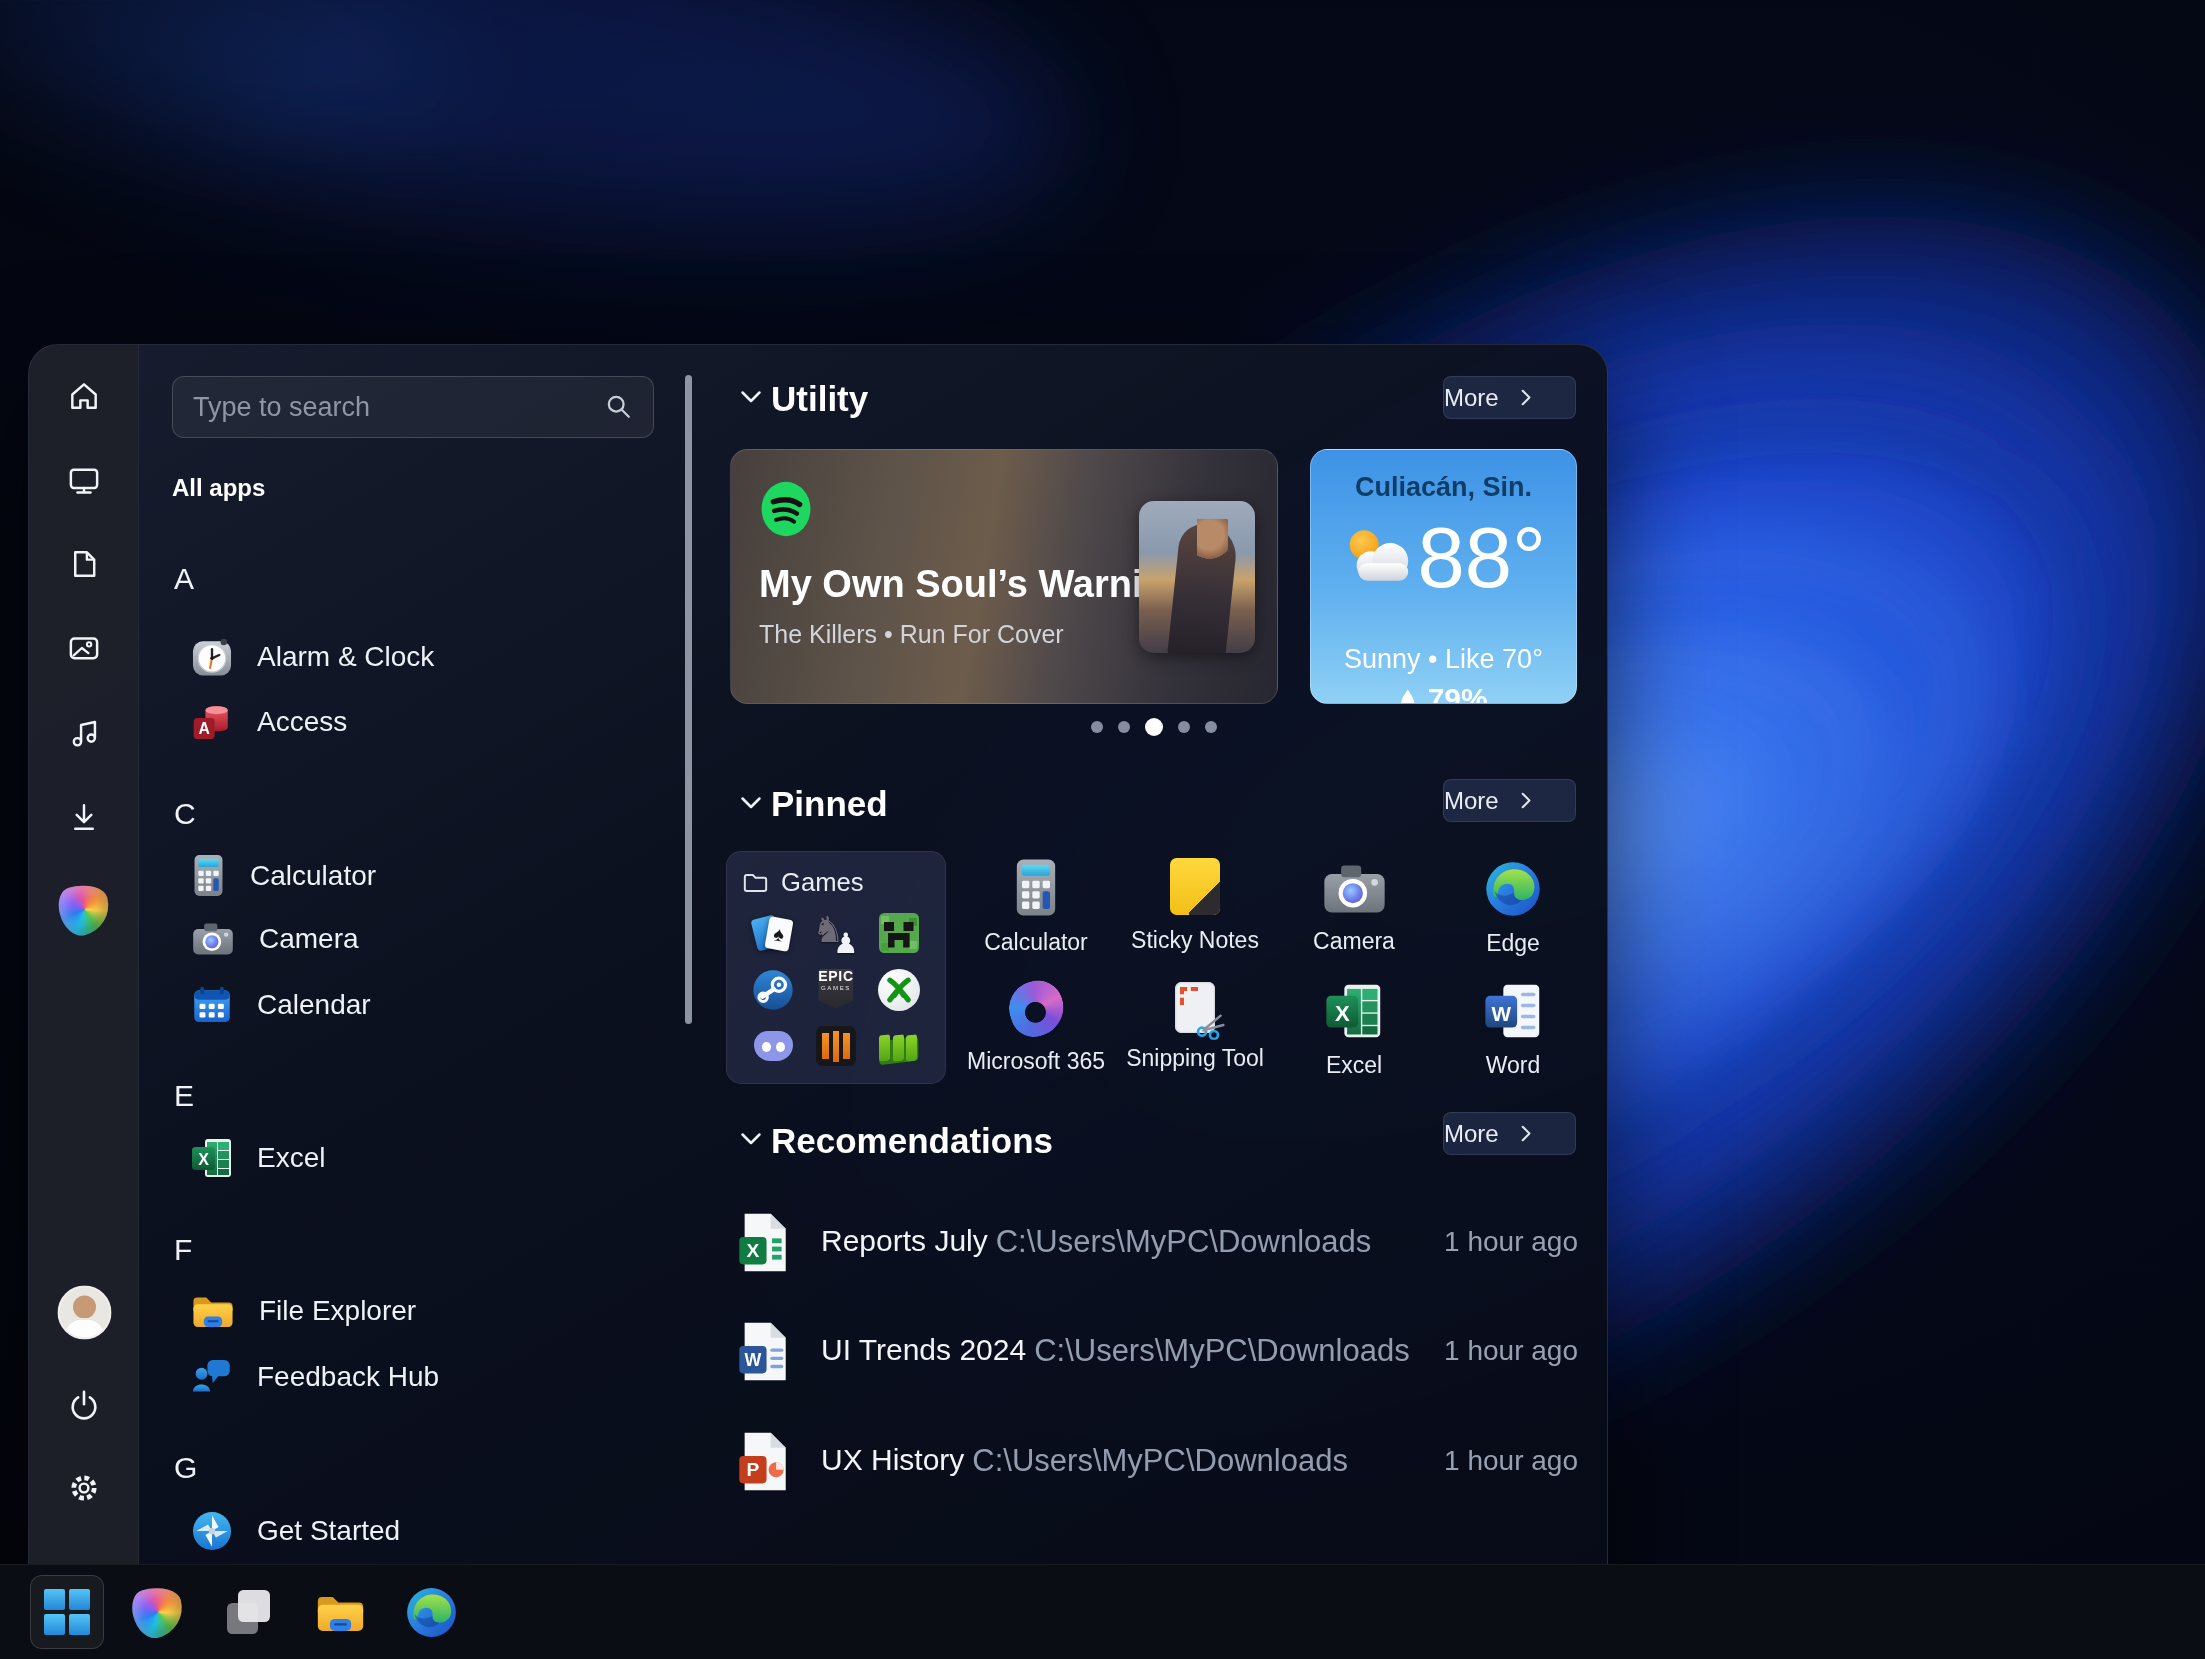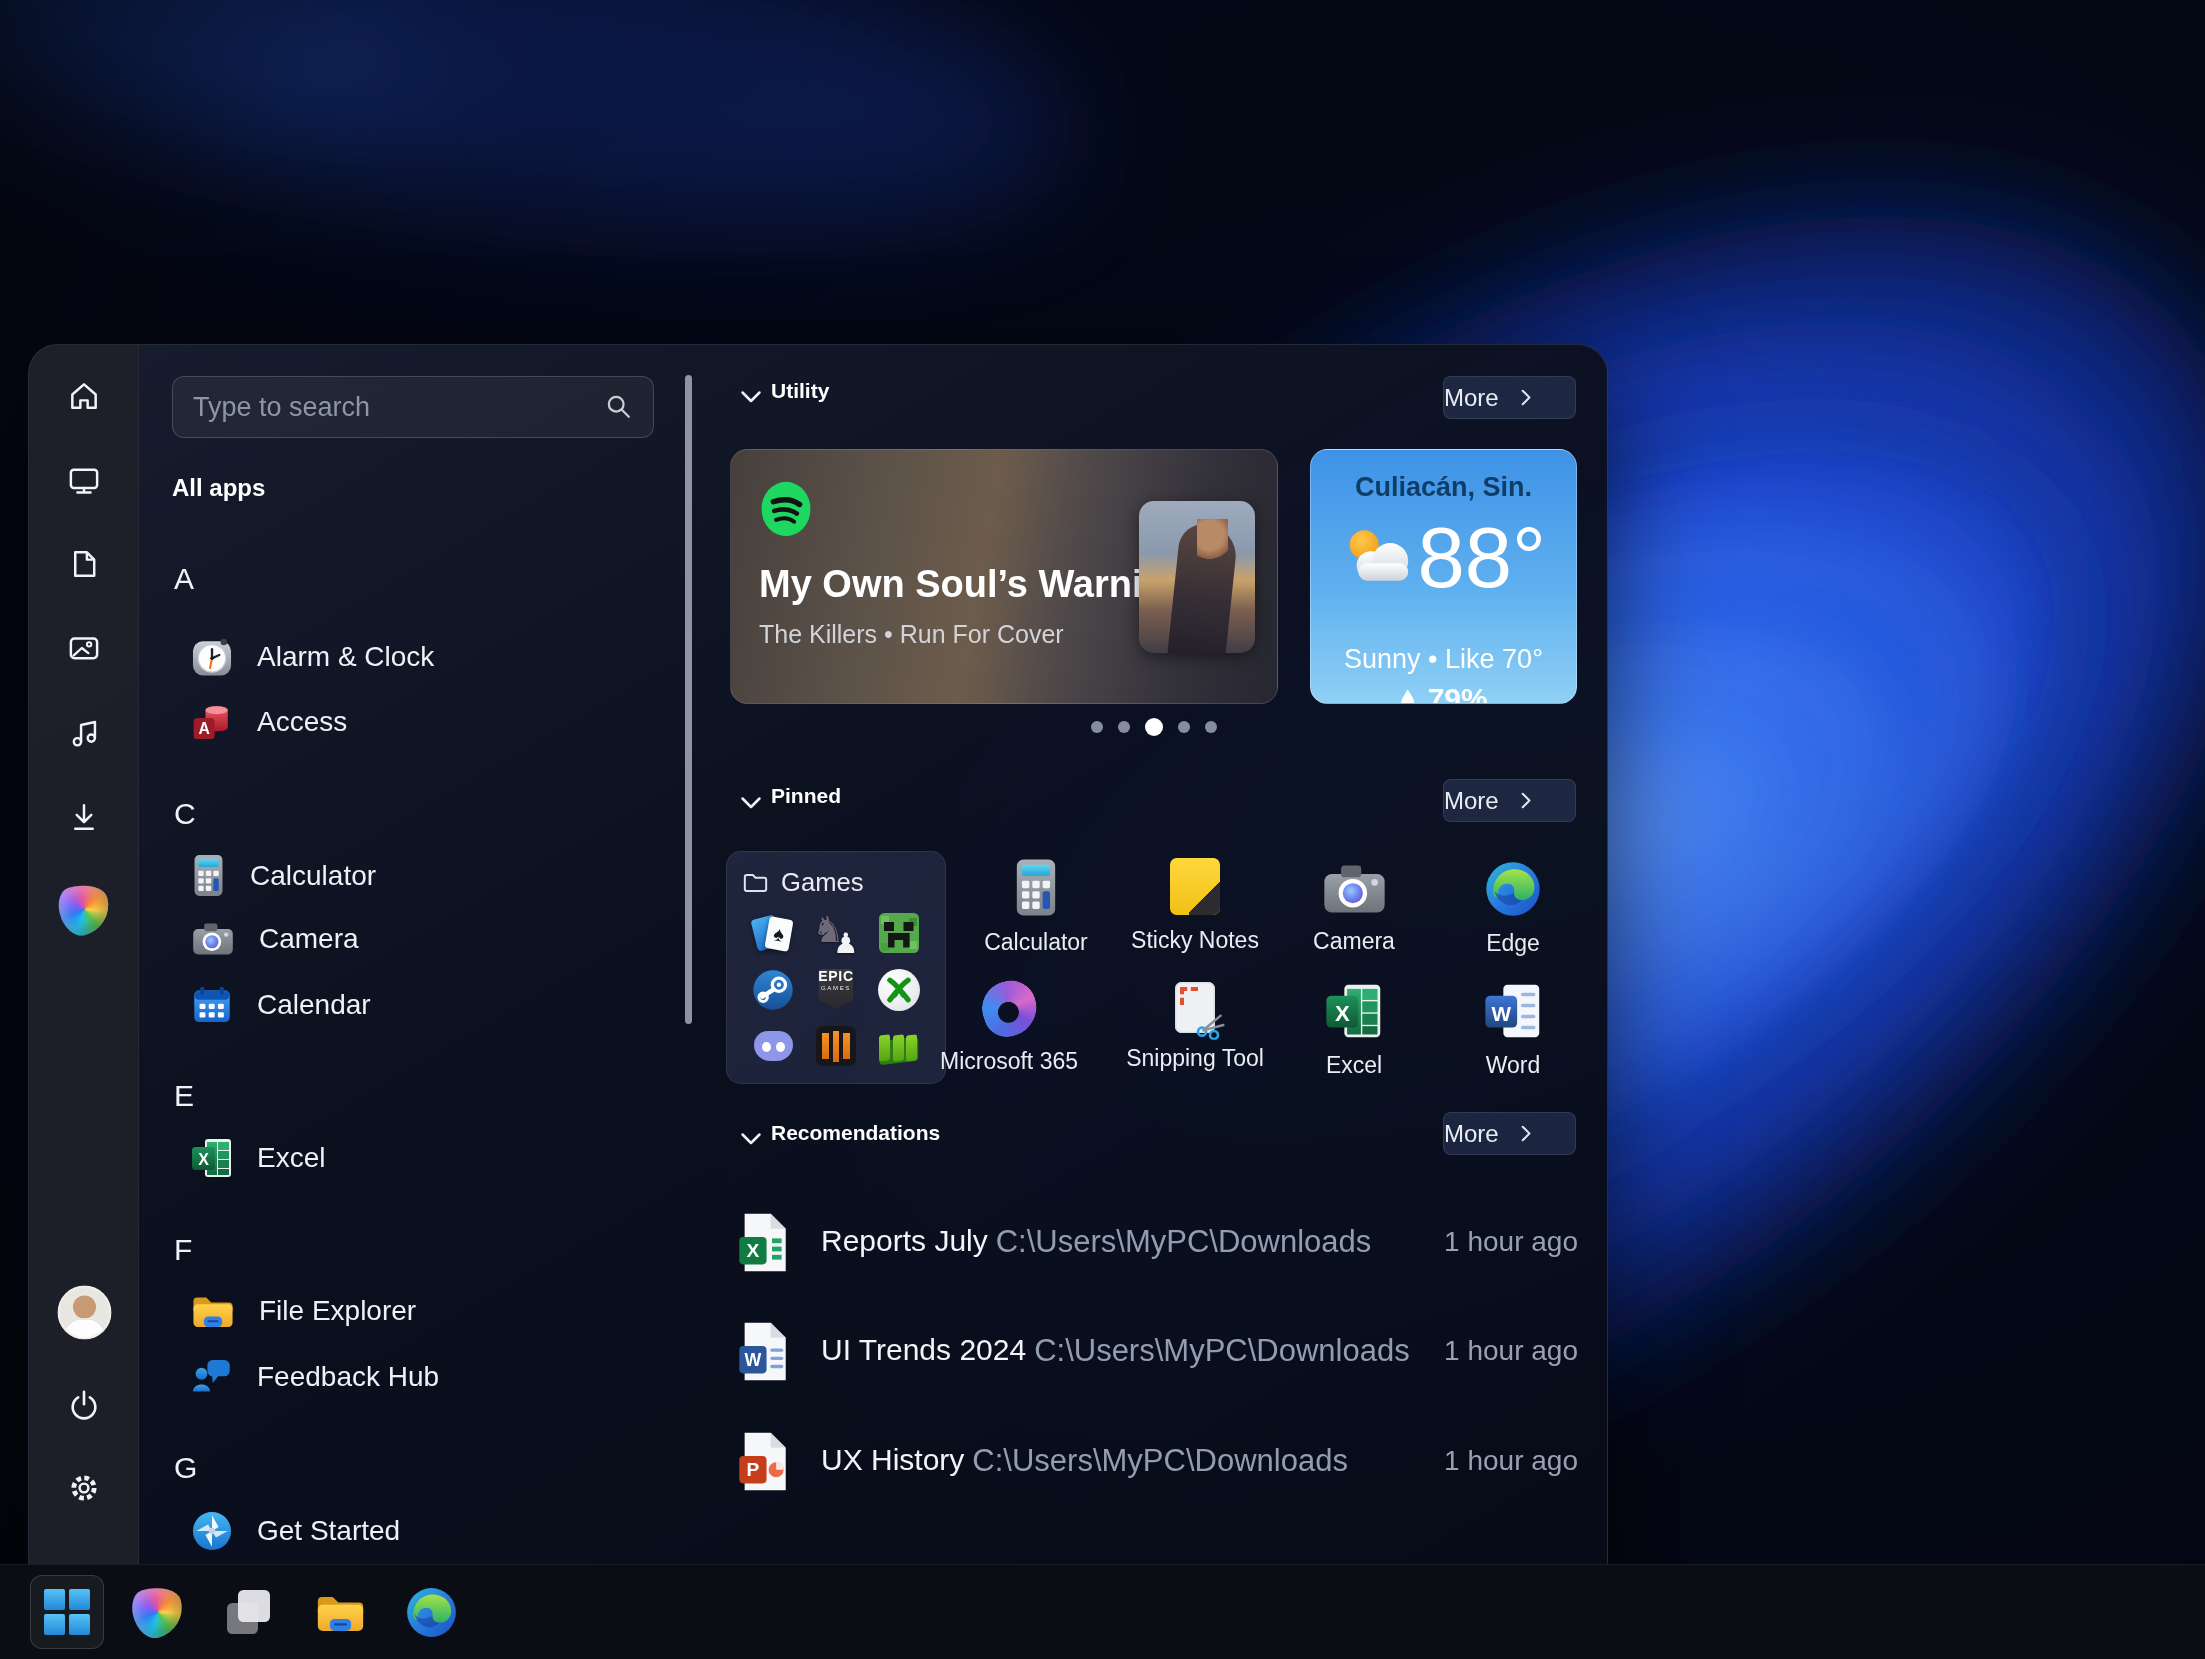--- a/index.html
+++ b/index.html
@@ -47,7 +47,7 @@
     background:#99a0ad;opacity:.92}
 
   
-  .sec-title{position:absolute;font-size:21px;font-weight:700;color:#fff}
+  .sec-title{position:absolute;font-size:35px;font-weight:700;color:#fff}
   .more-btn{position:absolute;width:133px;height:43px;border-radius:8px;cursor:pointer;
     background:rgba(52,66,104,.45);border:0.7px solid rgba(255,255,255,.1);
     display:flex;align-items:center;justify-content:flex-start;gap:20px;color:#e9ecf3;font-size:24px}

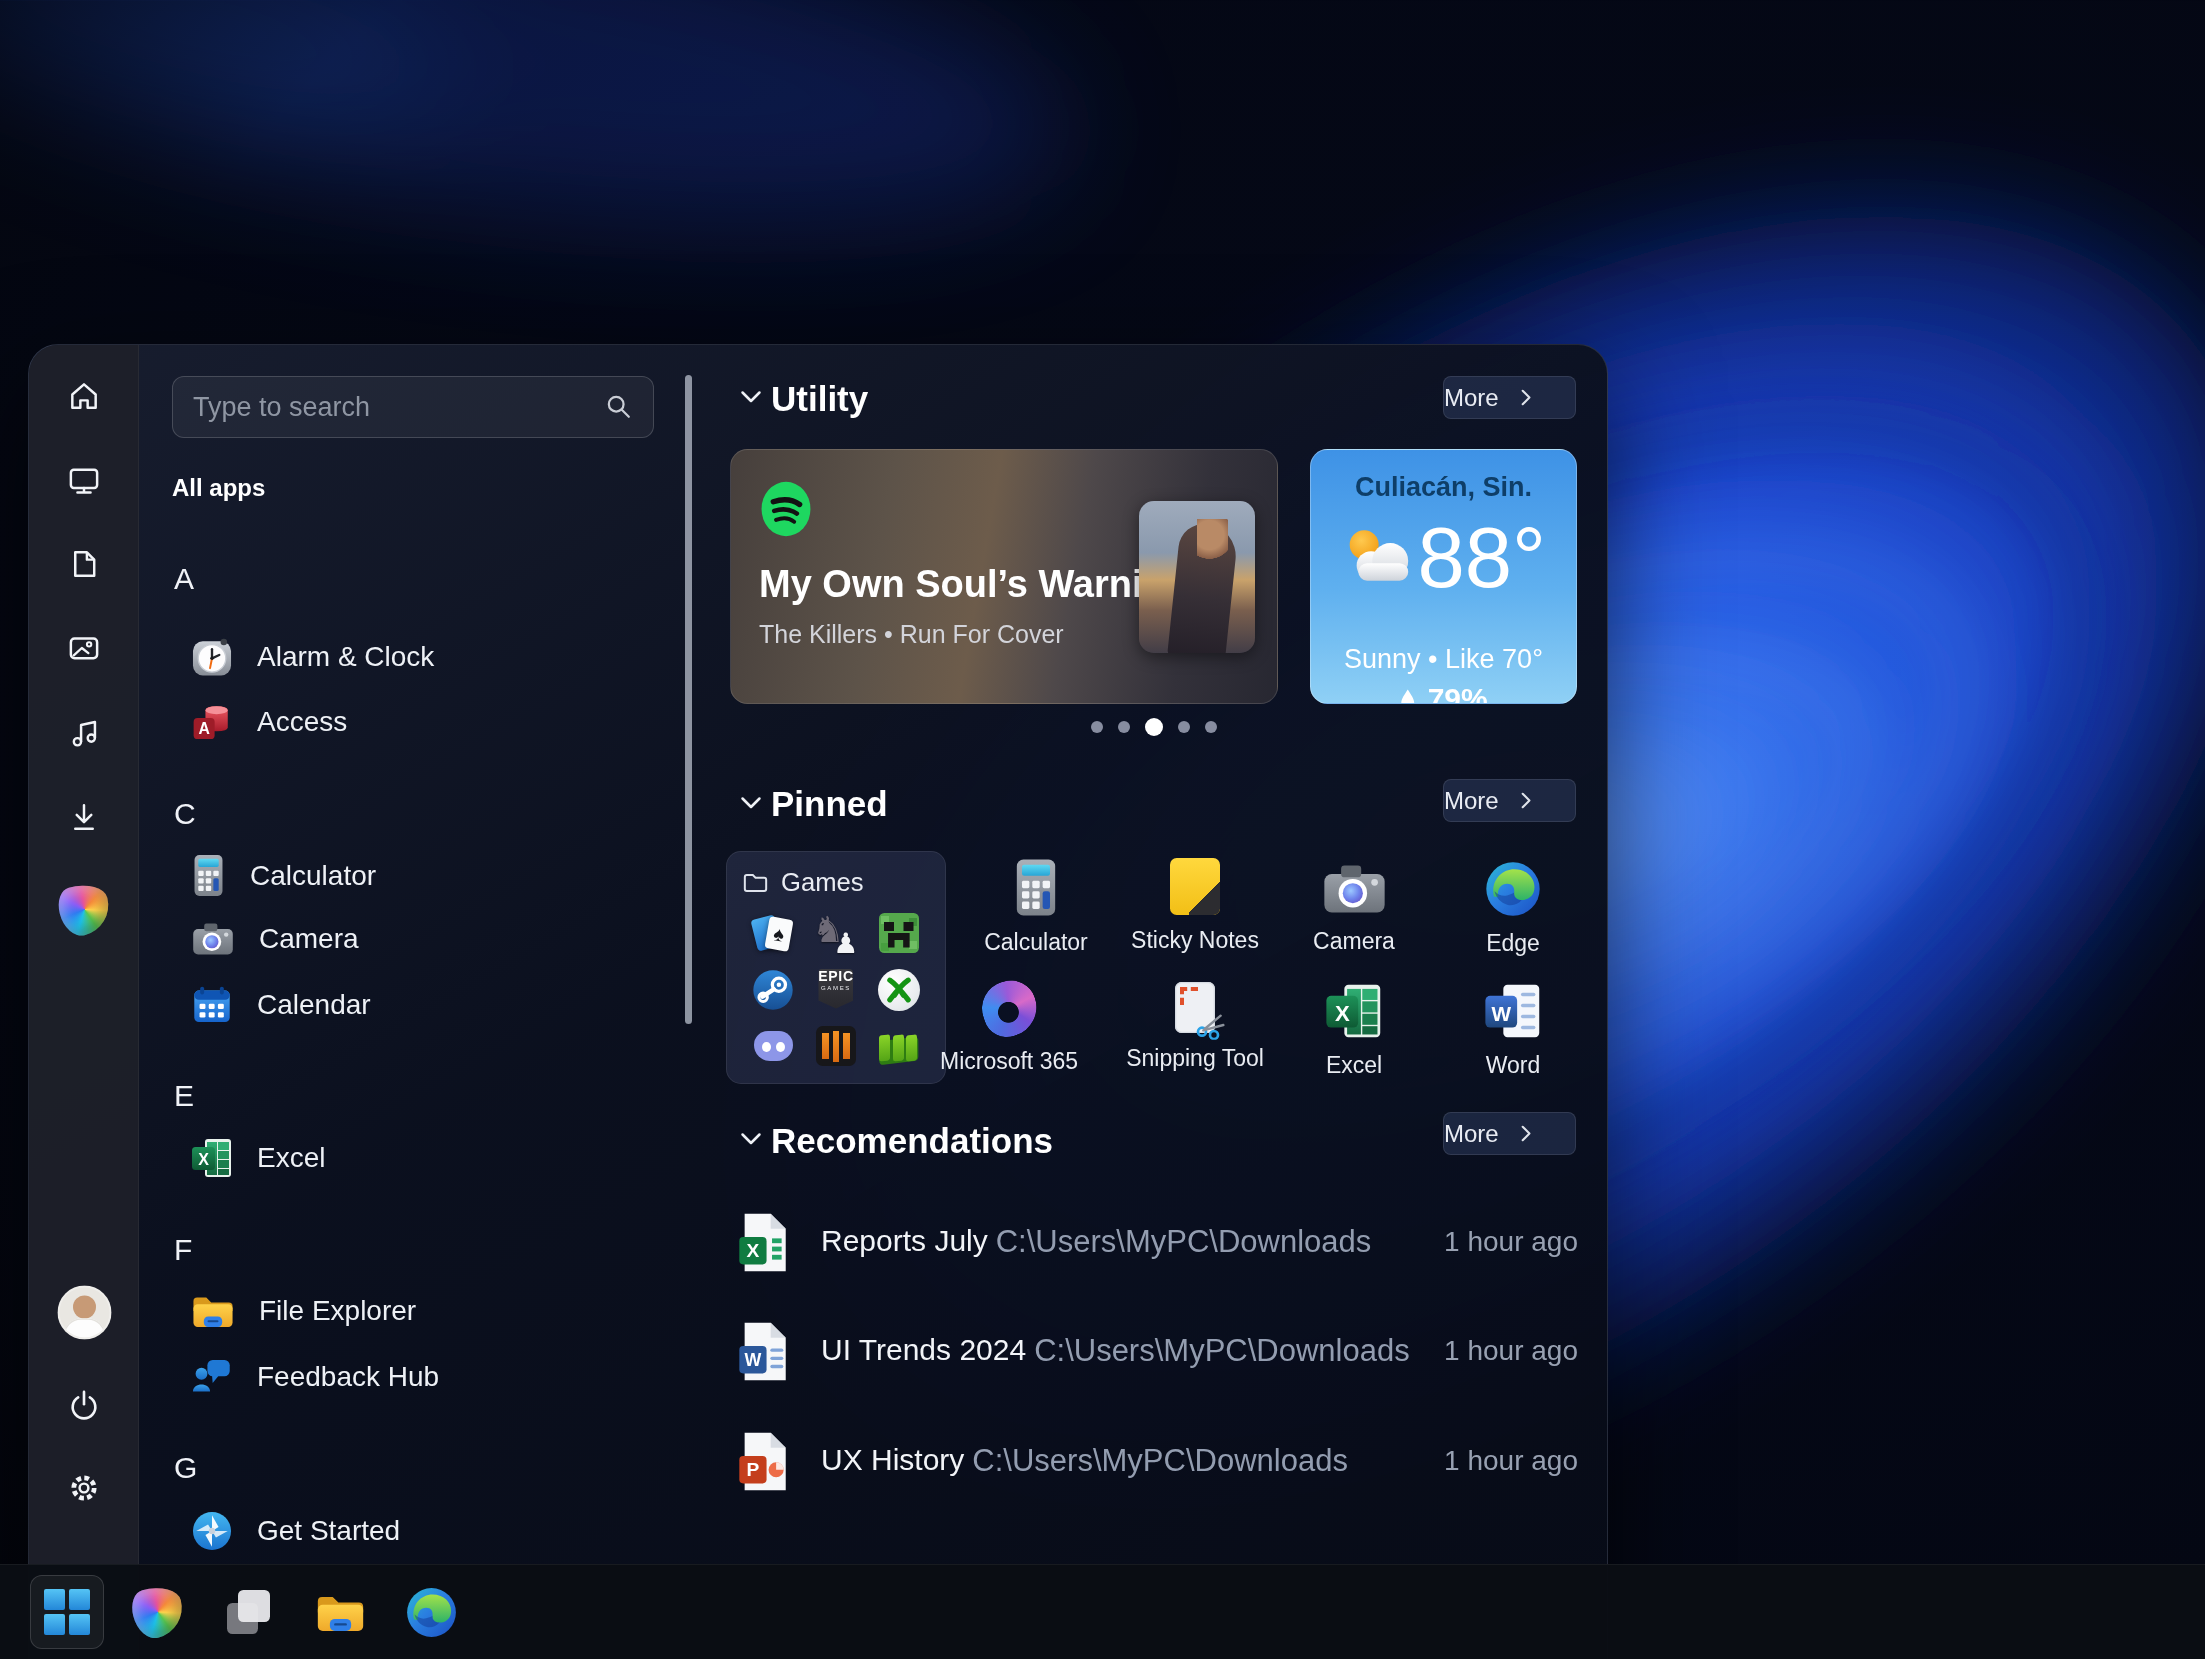--- a/index.html
+++ b/index.html
@@ -751,7 +751,7 @@
       </svg>
     <span class="tile-label">Edge</span>
   </div>
-  <div class="tile" style="left:906px;top:636px">
+  <div class="tile" style="left:933px;top:636px">
     <span class="m365"></span>
     <span class="tile-label">Microsoft 365</span>
   </div>

